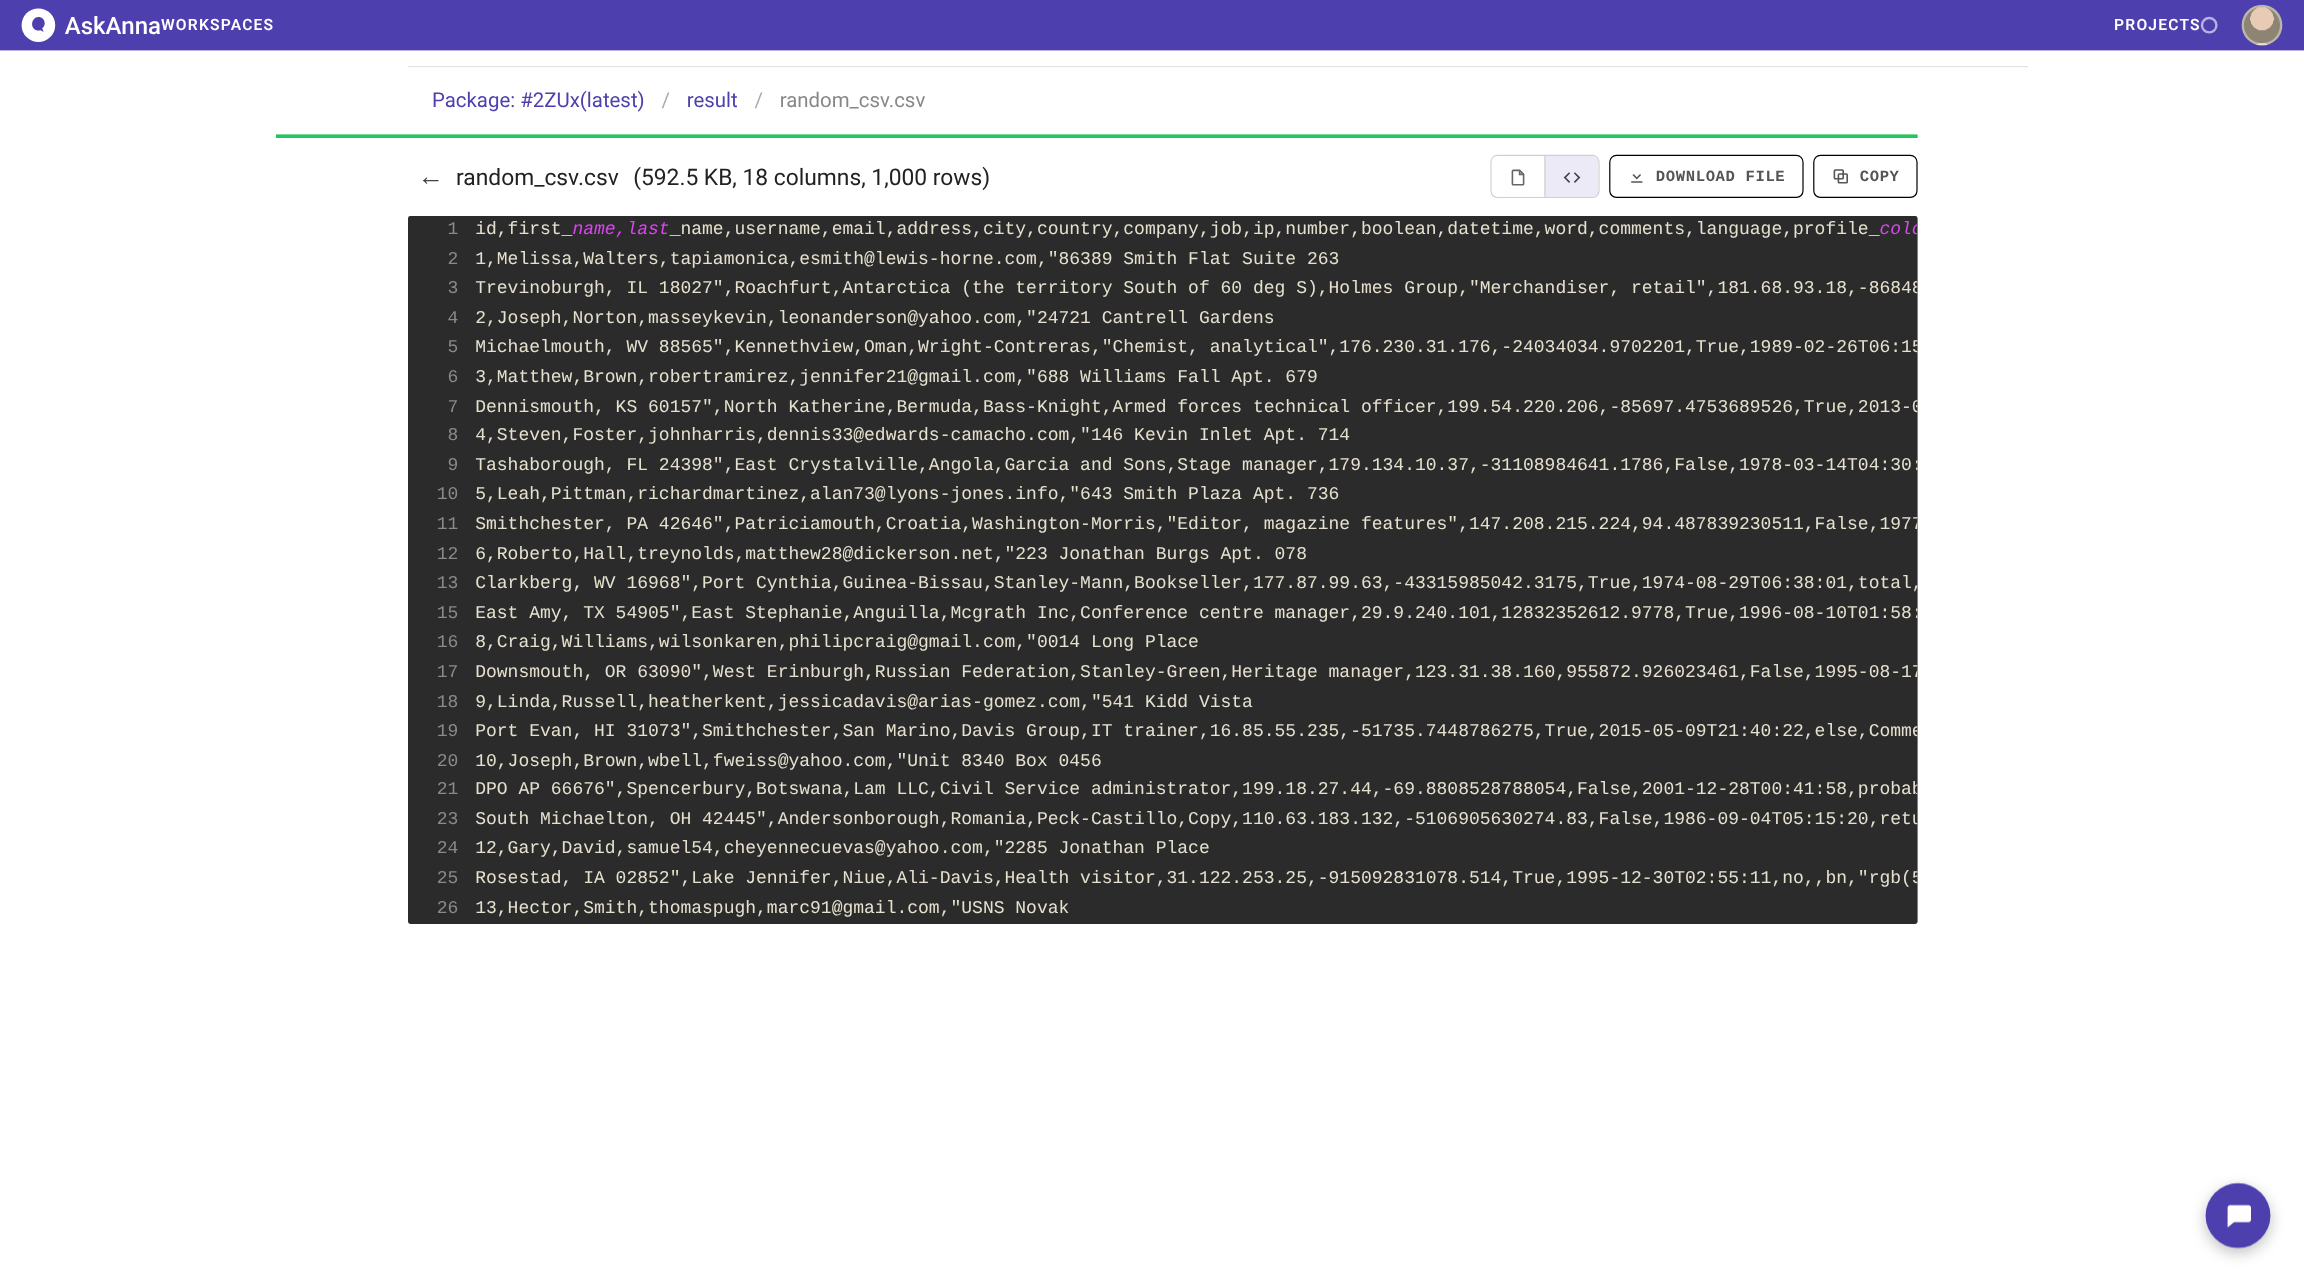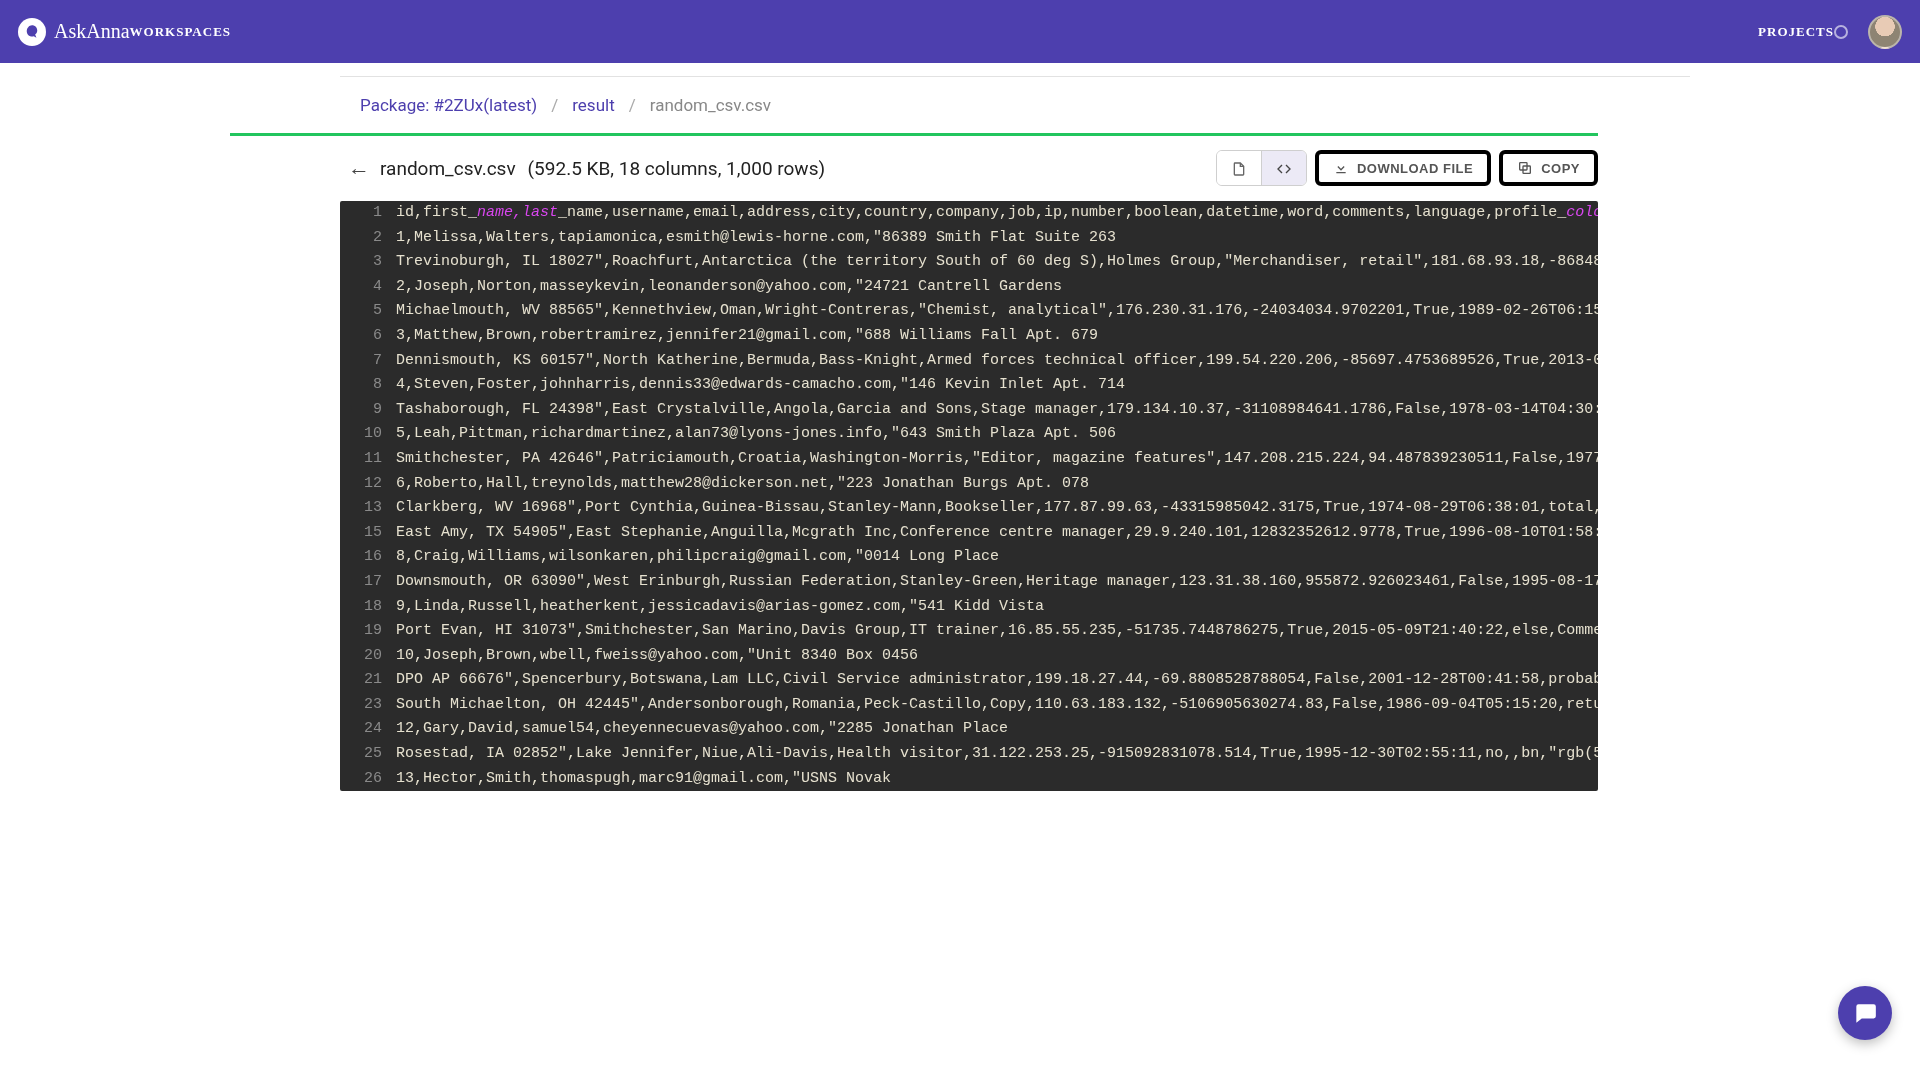--- a/index.html
+++ b/index.html
@@ -10,12 +10,11 @@
   }
   .topbar {
     background: #4d3fae;
-    height: 63px;
+    height: 42px;
     display: flex;
     align-items: center;
     padding: 0 18px;
     color: #fff;
-    font-family: Liberation Serif, serif;
   }
   .brand { display: flex; align-items: center; gap: 8px; font-size: 20px; font-weight: 500; }
   .brand-icon {

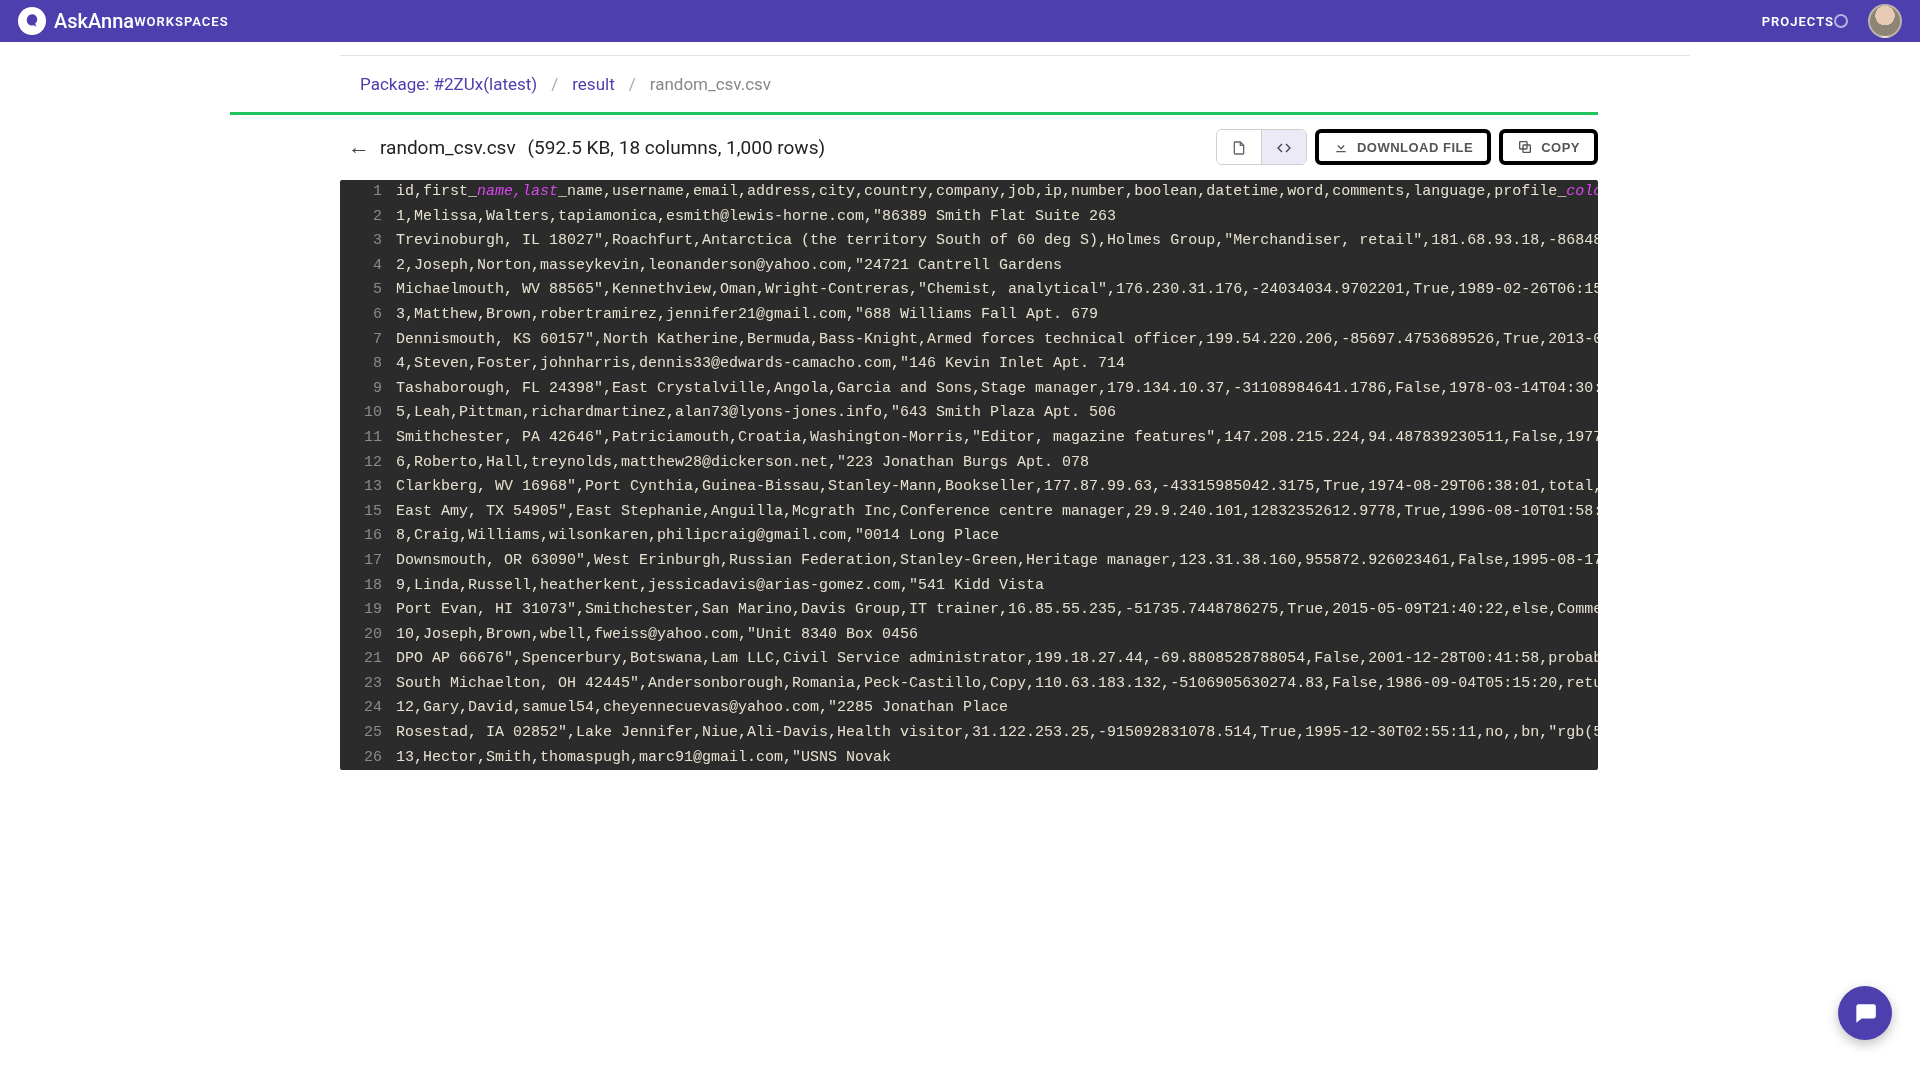--- a/index.html
+++ b/index.html
@@ -94,7 +94,7 @@
   }
   .seg button.active { background: #eceaf6; }
   .seg button + button { border-left: 1px solid #cfcfcf; }
-  .btn { border: 4px solid #000000; border-radius: 6px; }
+  .btn { border: 1px solid #000000; border-radius: 6px; font-family: Liberation Mono, monospace; }
   .icon-sm { width: 16px; height: 16px; display: inline-block; }
 
   .code-viewer {

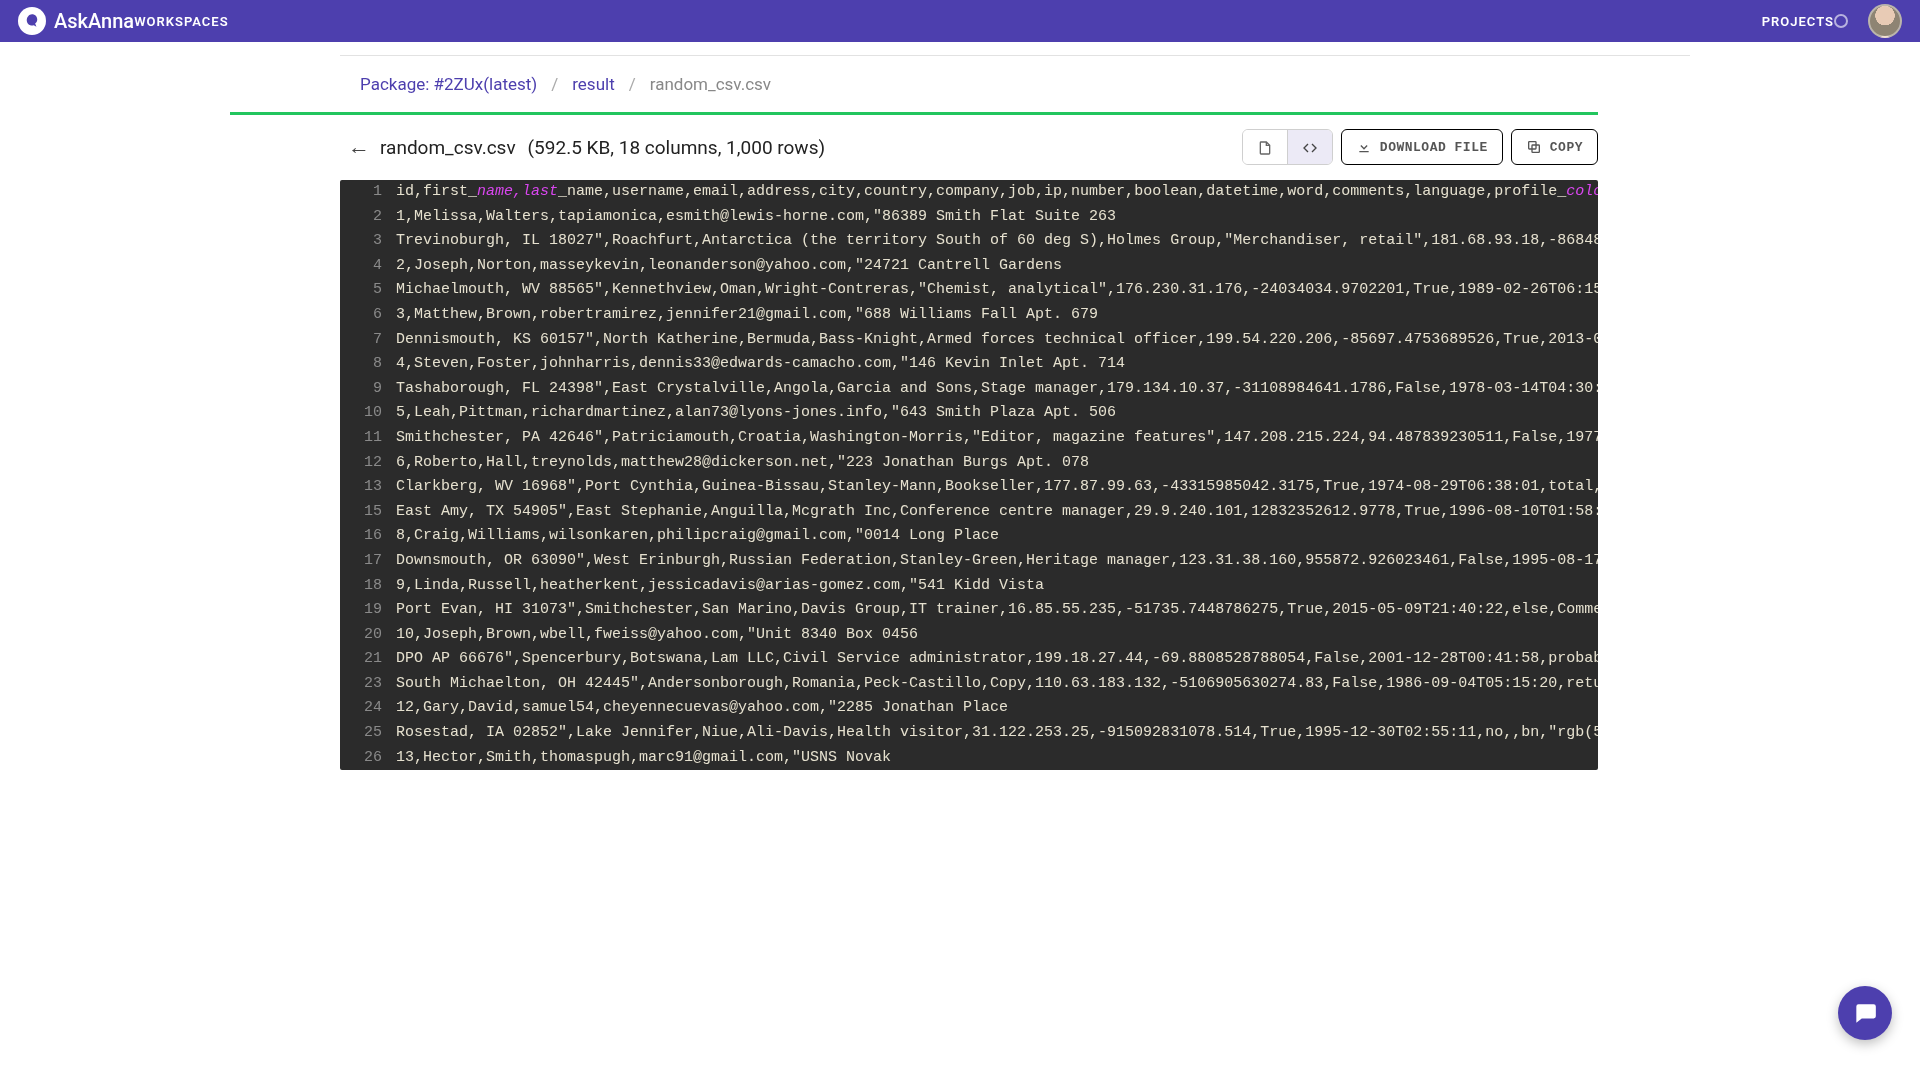--- a/index.html
+++ b/index.html
@@ -209,7 +209,7 @@
       <div class="code-row"><div class="gutter">7</div><div class="line">Dennismouth, KS 60157",North Katherine,Bermuda,Bass-Knight,Armed forces technical officer,199.54.220.206,-85697.4753689526,True,2013-01-02</div></div>
       <div class="code-row"><div class="gutter">8</div><div class="line">4,Steven,Foster,johnharris,dennis33@edwards-camacho.com,"146 Kevin Inlet Apt. 714</div></div>
       <div class="code-row"><div class="gutter">9</div><div class="line">Tashaborough, FL 24398",East Crystalville,Angola,Garcia and Sons,Stage manager,179.134.10.37,-31108984641.1786,False,1978-03-14T04:30:46,c</div></div>
-      <div class="code-row"><div class="gutter">10</div><div class="line">5,Leah,Pittman,richardmartinez,alan73@lyons-jones.info,"643 Smith Plaza Apt. 506</div></div>
+      <div class="code-row"><div class="gutter">10</div><div class="line">5,Leah,Pittman,richardmartinez,alan73@lyons-jones.info,"643 Smith Plaza Apt. 736</div></div>
       <div class="code-row"><div class="gutter">11</div><div class="line">Smithchester, PA 42646",Patriciamouth,Croatia,Washington-Morris,"Editor, magazine features",147.208.215.224,94.487839230511,False,1977-05-</div></div>
       <div class="code-row"><div class="gutter">12</div><div class="line">6,Roberto,Hall,treynolds,matthew28@dickerson.net,"223 Jonathan Burgs Apt. 078</div></div>
       <div class="code-row"><div class="gutter">13</div><div class="line">Clarkberg, WV 16968",Port Cynthia,Guinea-Bissau,Stanley-Mann,Bookseller,177.87.99.63,-43315985042.3175,True,1974-08-29T06:38:01,total,Cong</div></div>

